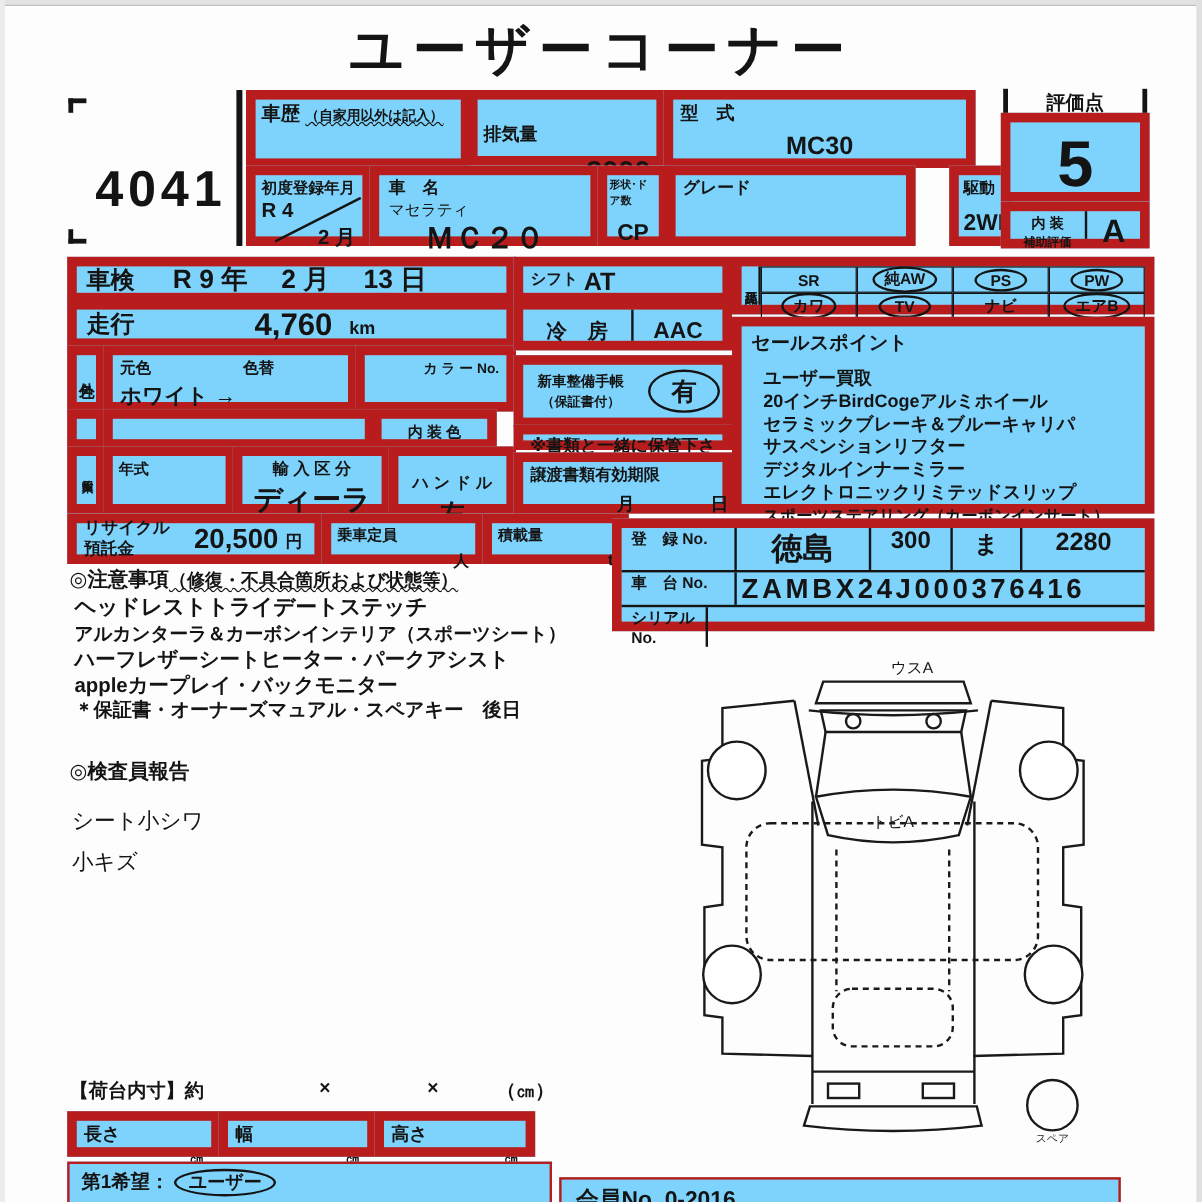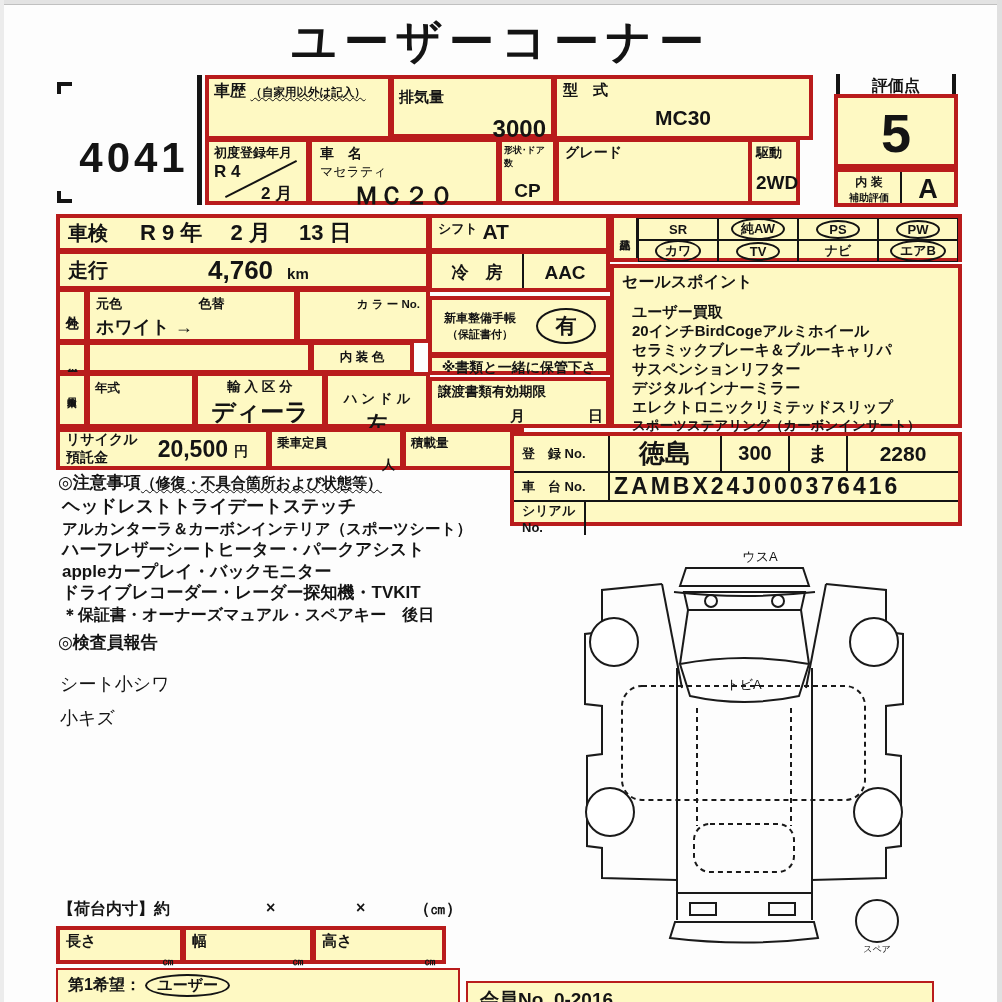--- a/index.html
+++ b/index.html
@@ -6,7 +6,7 @@
   .sheet{position:relative;width:1002px;height:1002px;background:#fdfdfd;overflow:hidden;
          font-family:"Liberation Sans","DejaVu Sans",sans-serif;color:#141414}
   .abs{position:absolute;box-sizing:border-box}
-  .box{position:absolute;box-sizing:border-box;border:4px solid #b91c1c;background:#fef9c3}
+  .box{position:absolute;box-sizing:border-box;border:8px solid #b91c1c;background:#7dd3fc}
   .b{font-weight:bold}
   .vtext{writing-mode:vertical-rl;text-orientation:upright;line-height:1.05}
   .oval{display:inline-block;border:2px solid #141414;border-radius:50%;padding:0 8px;min-width:24px;text-align:center}

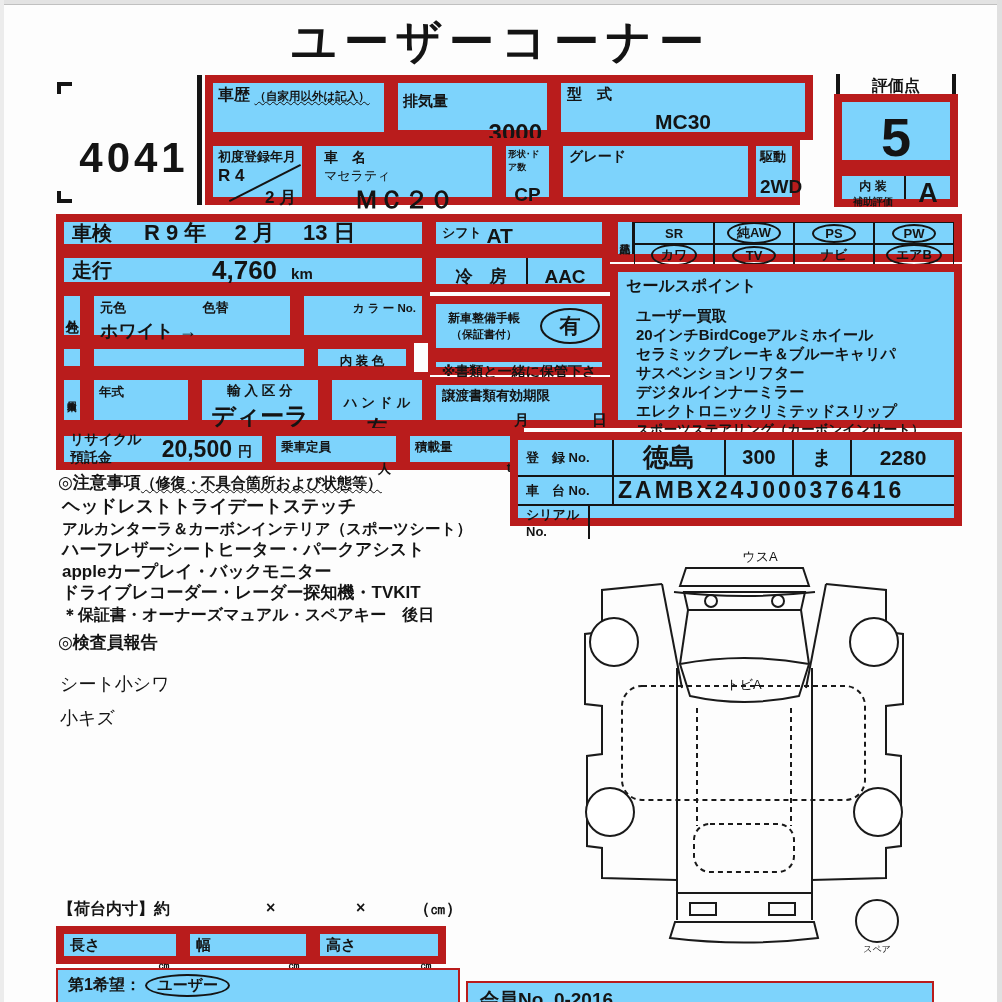--- a/index.html
+++ b/index.html
@@ -42,7 +42,7 @@
     <span class="b" style="font-size:16px">車歴</span>
     <span class="b wavy" style="font-size:11.5px">（自家用以外は記入）</span>
   </div>
-  <div class="box" style="left:390px;top:75px;width:165px;height:63px;padding:9px 5px">
+  <div class="box" style="left:390px;top:75px;width:165px;height:63px;padding:20px 5px">
     <div class="b" style="font-size:15px">排気量</div>
     <div style="font-size:24px;text-align:right;margin-top:8px;font-weight:bold">3000</div>
   </div>

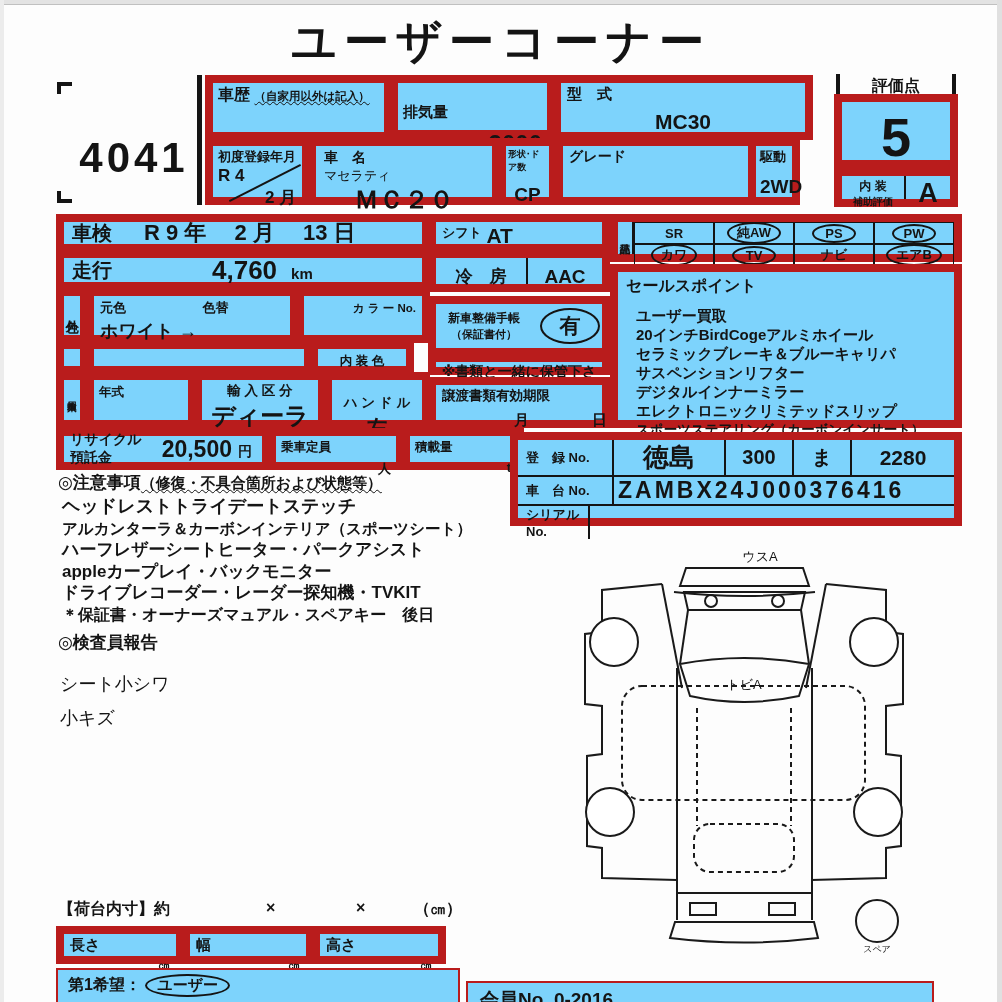--- a/index.html
+++ b/index.html
@@ -69,7 +69,7 @@
   <div class="box" style="left:555px;top:138px;width:208px;height:67px;padding:2px 6px">
     <div class="b" style="font-size:14px">グレード</div>
   </div>
-  <div class="box" style="left:748px;top:138px;width:52px;height:67px;padding:2px 4px">
+  <div class="box" style="left:791px;top:138px;width:52px;height:67px;padding:2px 4px">
     <div class="b" style="font-size:13px">駆動</div>
     <div class="b" style="font-size:19px;text-align:center;margin-top:10px">2WD</div>
   </div>

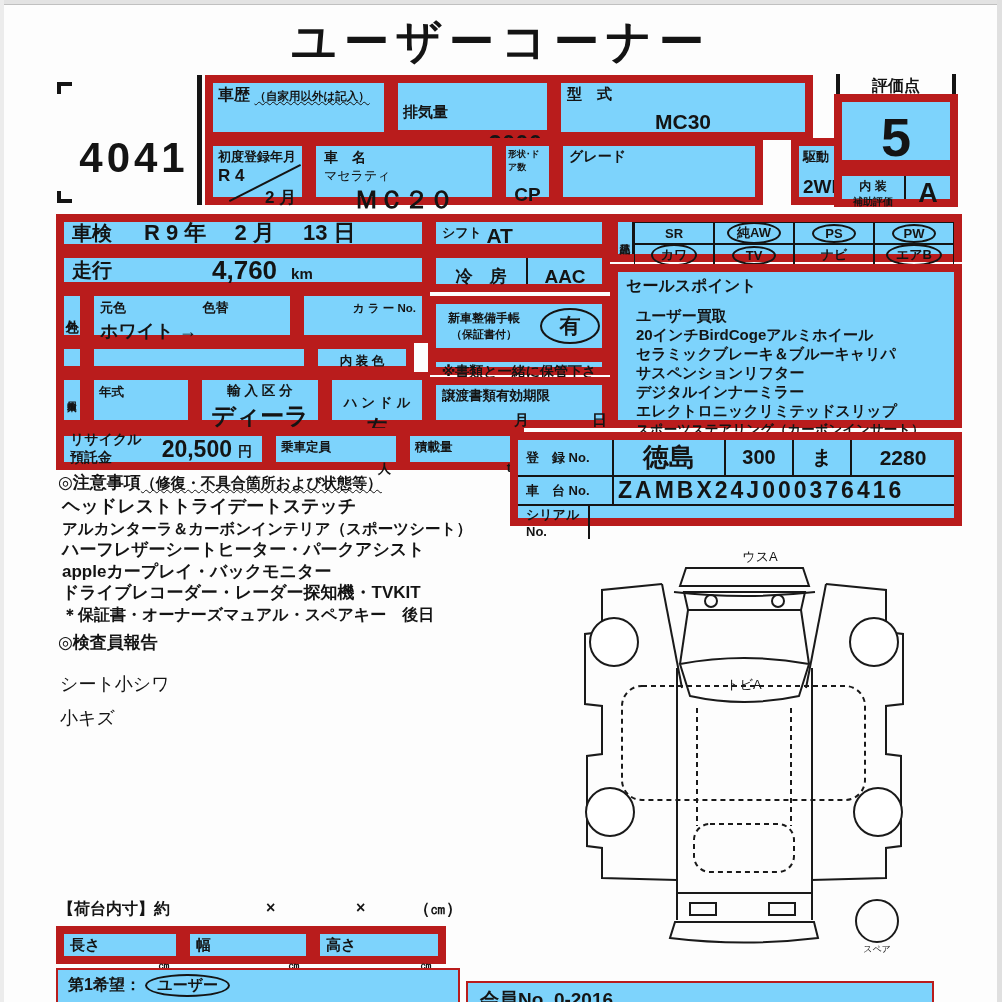--- a/index.html
+++ b/index.html
@@ -15,7 +15,7 @@
   .gc{border:1px solid #141414;display:flex;align-items:center;justify-content:center;font-size:13px;font-weight:bold}
   .rrow{display:flex;border-top:2px solid #141414}
   .rrow:first-child{border-top:none}
-  .rcell{box-sizing:border-box;border-right:2px solid #141414;display:flex;align-items:center}
+  .rcell{box-sizing:border-box;border-right:2px solid #141414;display:flex;align-items:flex-start}
   .rcell:last-child{border-right:none}
   .spline{font-size:15px;line-height:19px;font-weight:bold}
   .cline{font-size:17px;line-height:21.5px}

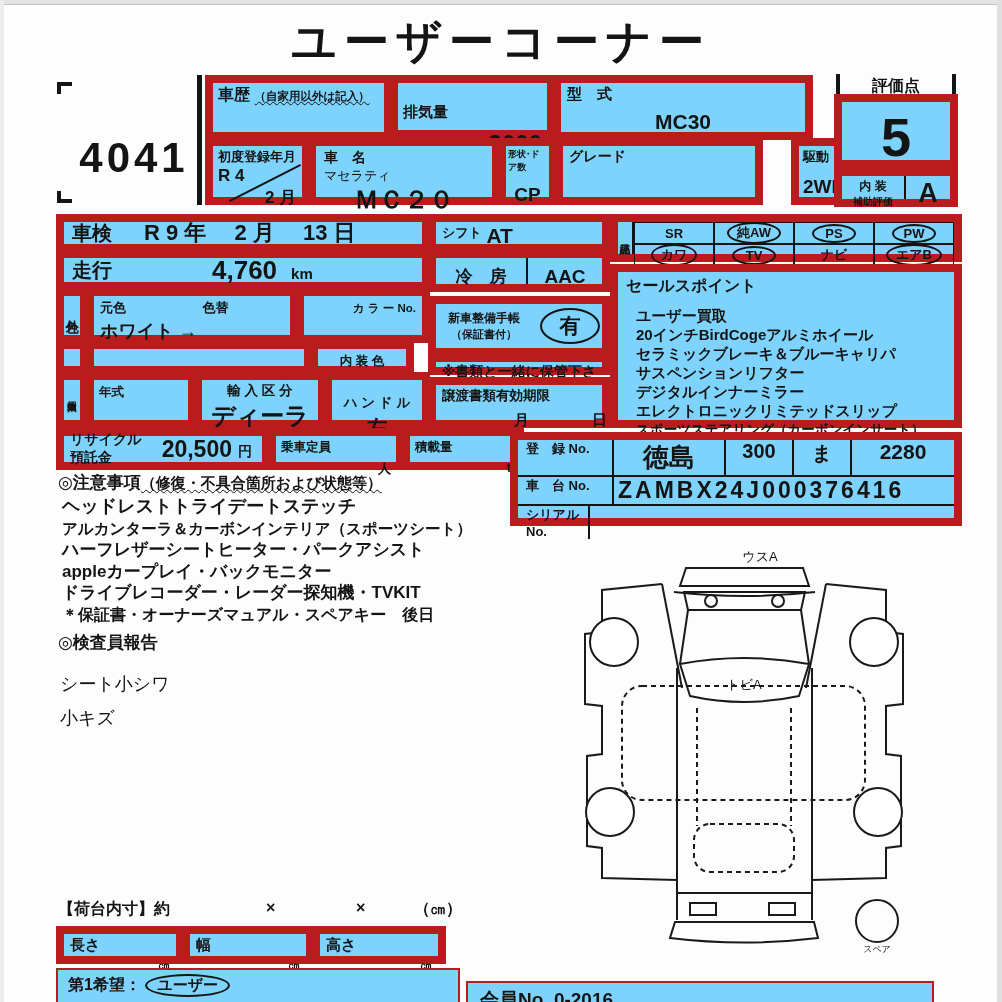--- a/index.html
+++ b/index.html
@@ -261,7 +261,6 @@
       <div class="cline b" style="font-size:15.5px">アルカンターラ＆カーボンインテリア（スポーツシート）</div>
       <div class="cline b">ハーフレザーシートヒーター・パークアシスト</div>
       <div class="cline b">appleカープレイ・バックモニター</div>
-      <div class="cline b">ドライブレコーダー・レーダー探知機・TVKIT</div>
       <div class="cline b" style="font-size:16px">＊保証書・オーナーズマュアル・スペアキー　後日</div>
     </div>
   </div>

